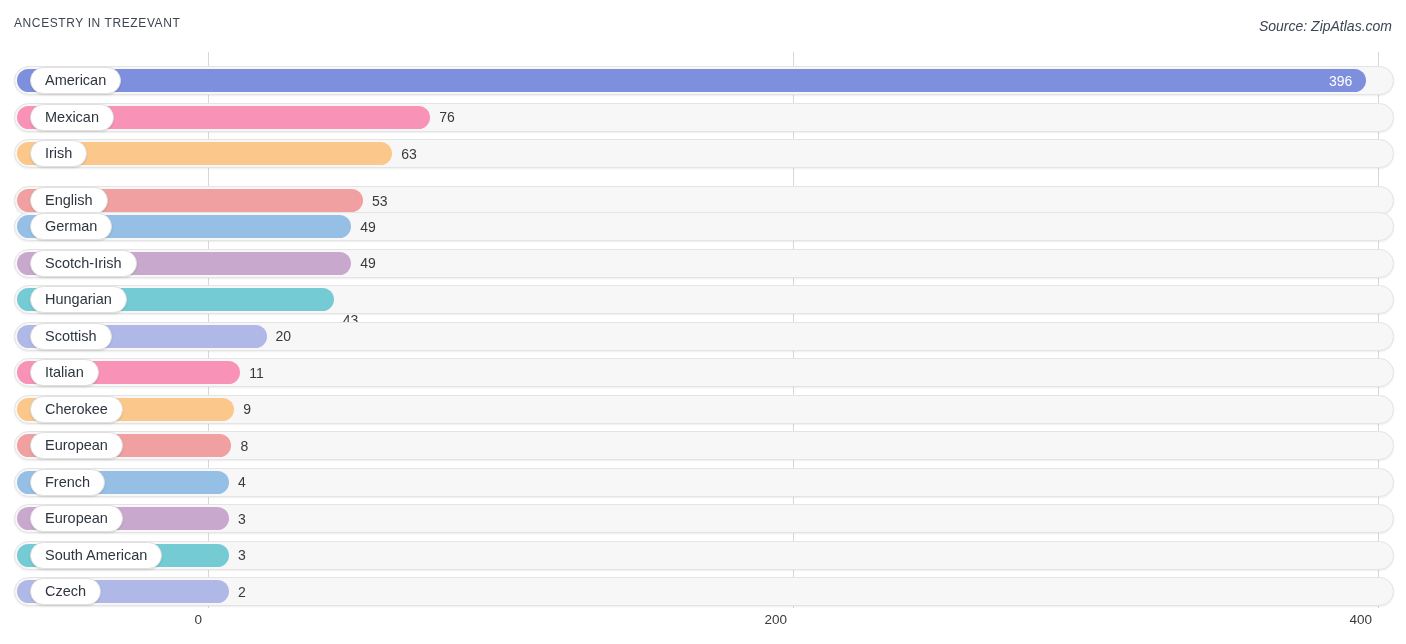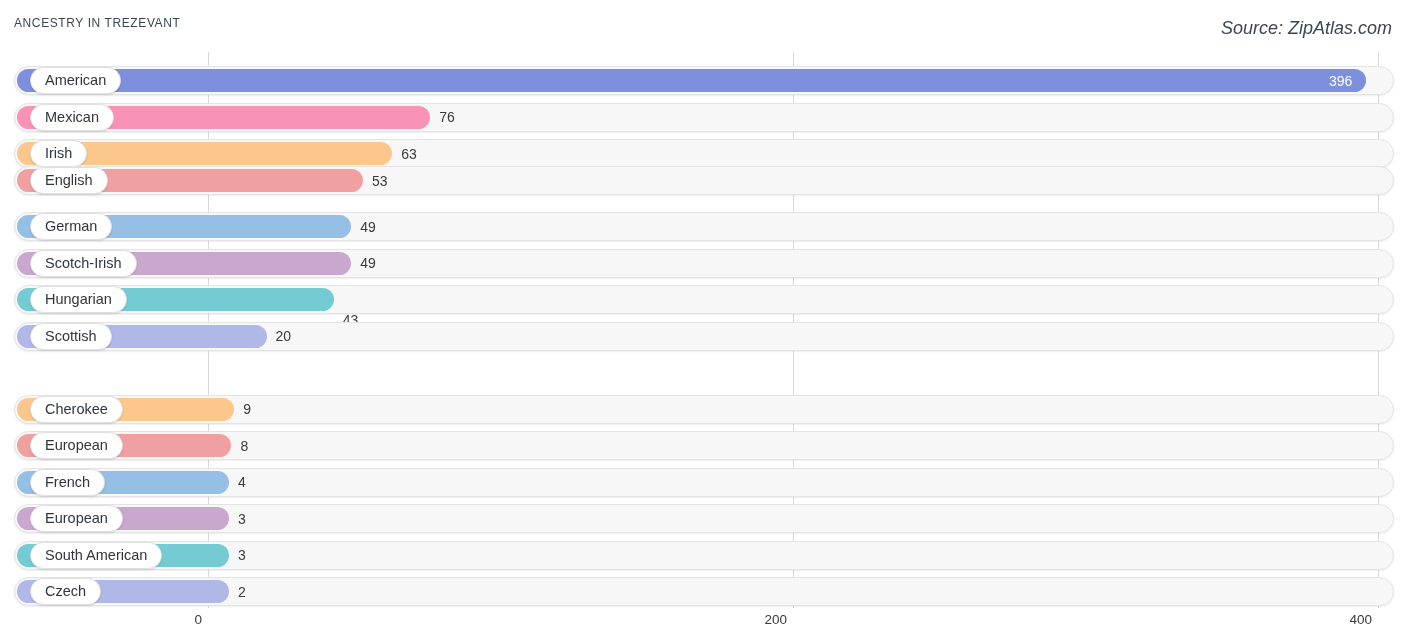--- a/index.html
+++ b/index.html
@@ -42,7 +42,7 @@
     position: absolute;
     right: 14px;
     top: 18px;
-    font-size: 18px;
+    font-size: 14px;
     font-style: italic;
     color: #3c4652;
     white-space: nowrap;

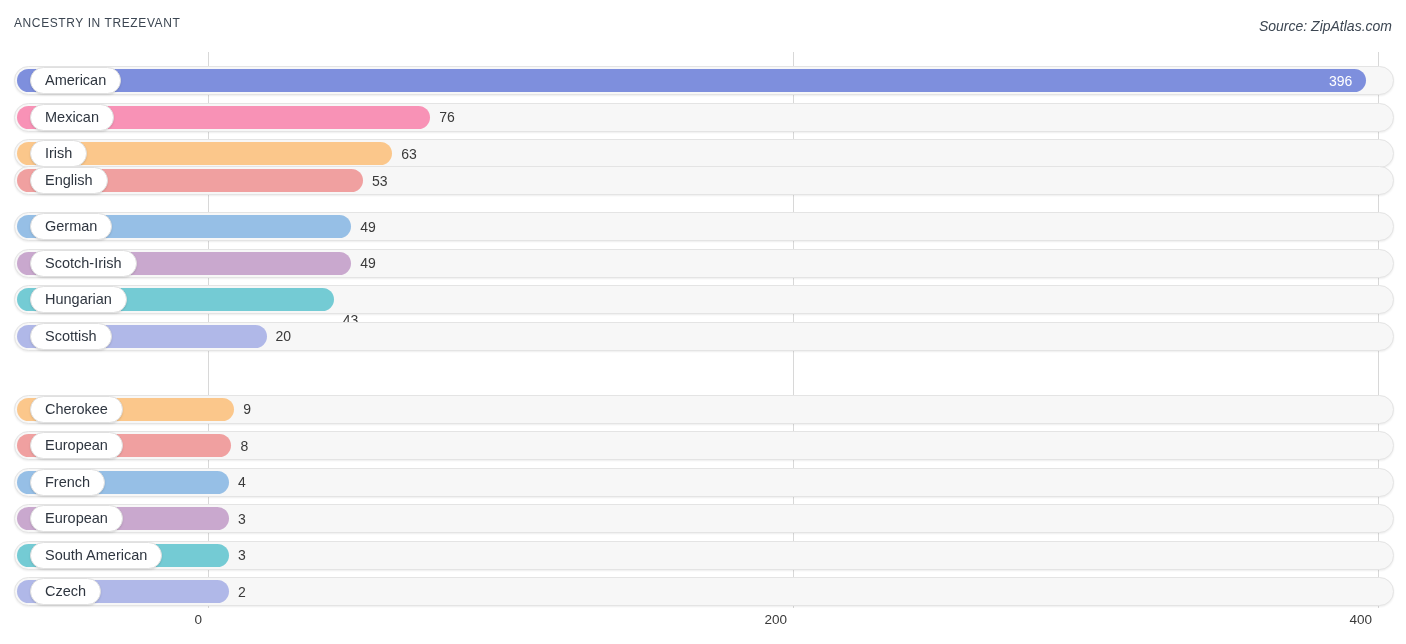--- a/index.html
+++ b/index.html
@@ -214,7 +214,7 @@
           </div>
           <div class="value-out" style="left: 387.275px;">63</div>
         </div>
-        <div class="row" style="top: 114px; text-decoration: underline;">
+        <div class="row" style="top: 134px; text-decoration: underline;">
           <div class="track"></div>
           <div class="bar" style="width: 346.025px; background: rgb(240, 160, 160);"></div>
           <div class="label-pill">

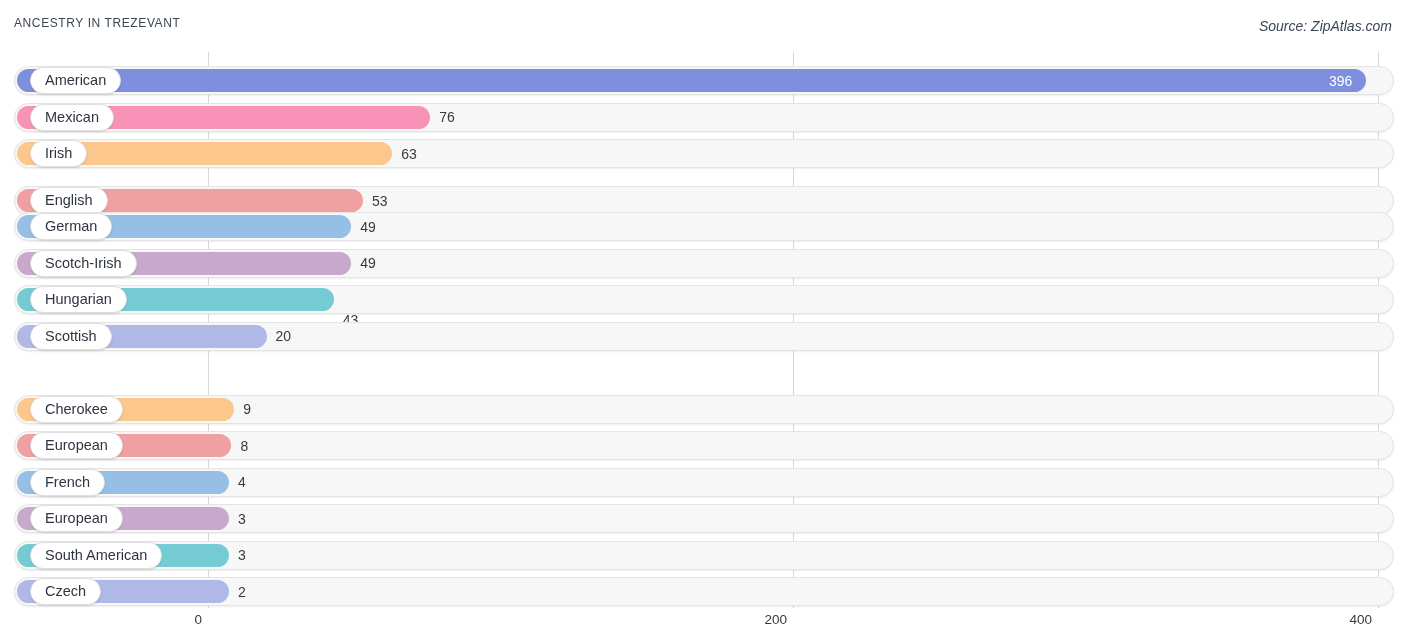--- a/index.html
+++ b/index.html
@@ -254,6 +254,14 @@
           </div>
           <div class="value-out" style="left: 261.5px;">20</div>
         </div>
+        <div class="row" style="top: 306px;">
+          <div class="track"></div>
+          <div class="bar" style="width: 223.175px; background: rgb(248, 146, 182);"></div>
+          <div class="label-pill">
+            <span class="label-text">Italian</span>
+          </div>
+          <div class="value-out" style="left: 235.175px;">11</div>
+        </div>
         <div class="row" style="top: 342.5px;">
           <div class="track"></div>
           <div class="bar" style="width: 217.325px; background: rgb(251, 199, 139);"></div>

